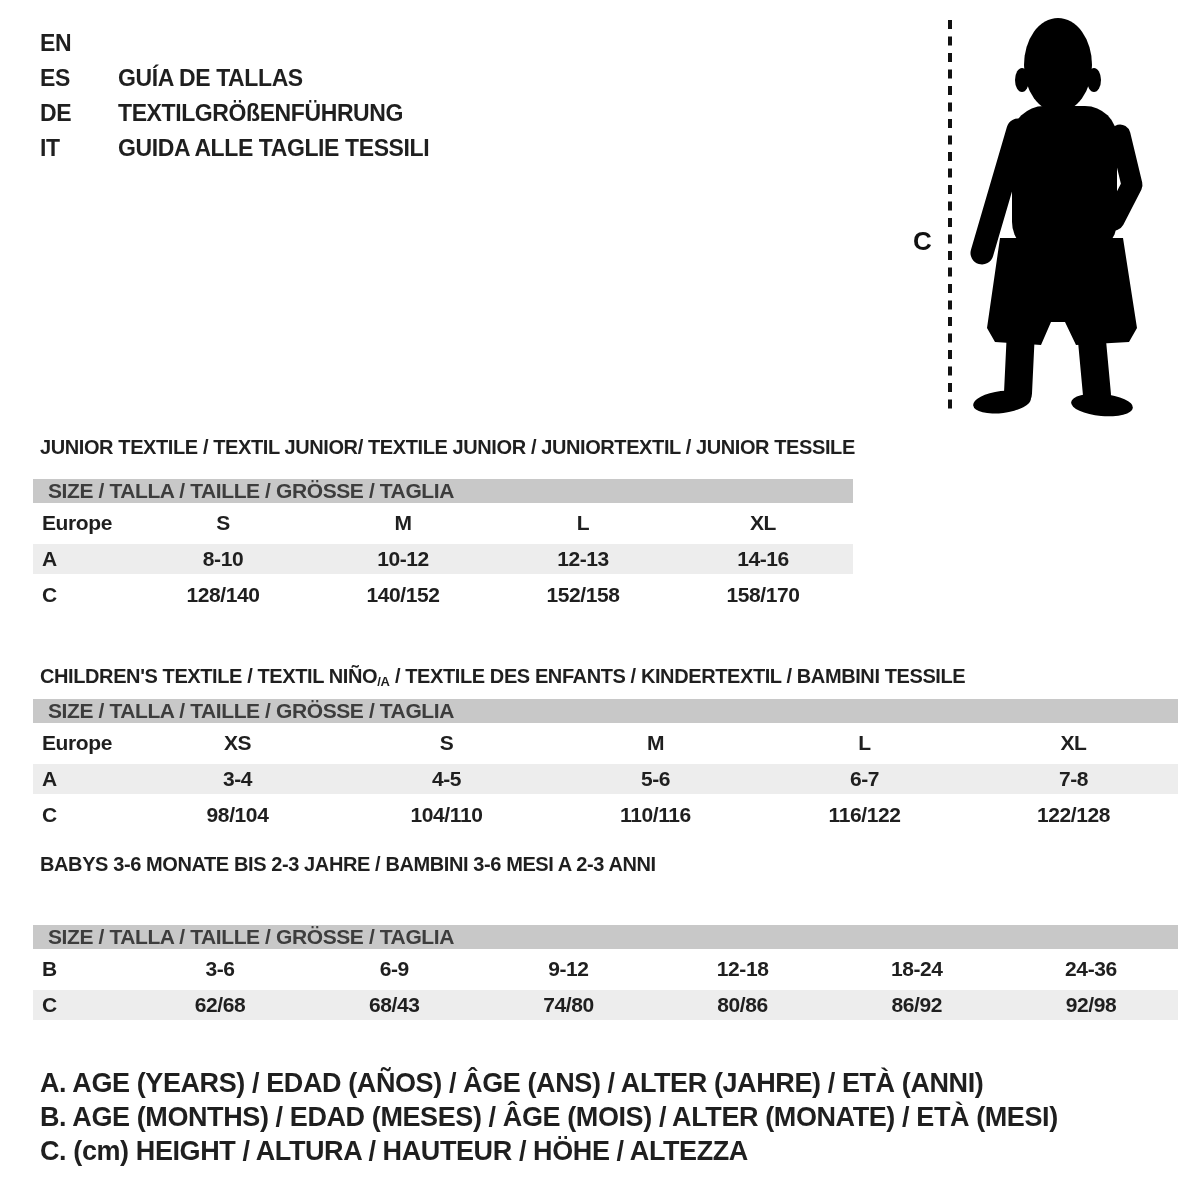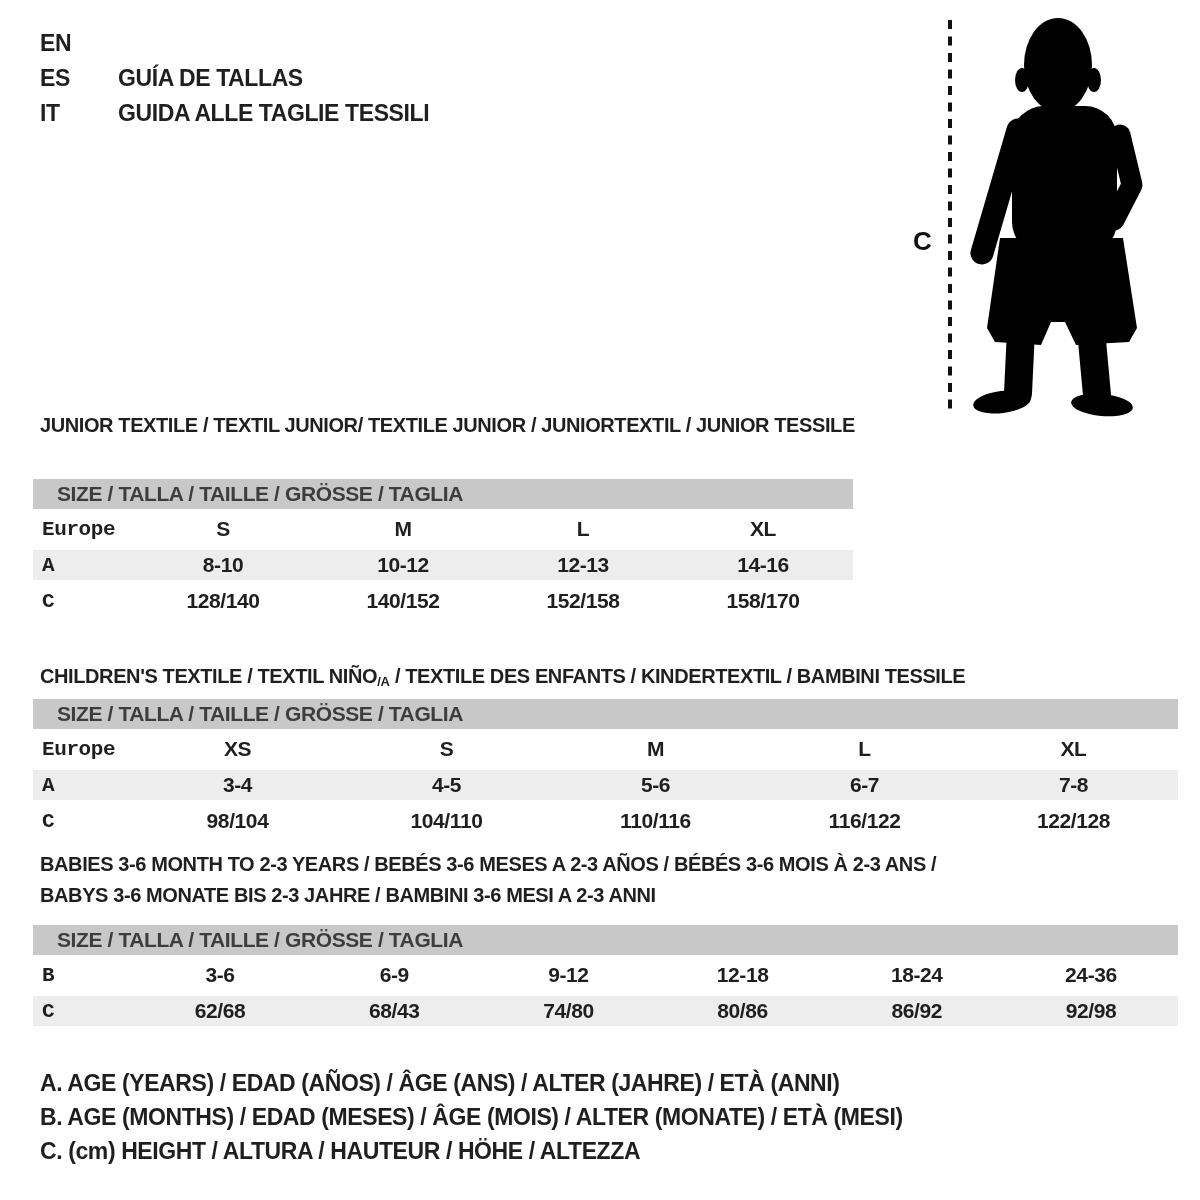--- a/index.html
+++ b/index.html
@@ -58,6 +58,10 @@
     <div class="lang-row">
       <span class="lang-code">ES</span>
       <span class="lang-title">GUÍA DE TALLAS</span>
+    </div>
+    <div class="lang-row">
+      <span class="lang-code">DE</span>
+      <span class="lang-title">TEXTILGRÖßENFÜHRUNG</span>
     </div>
     <div class="lang-row">
       <span class="lang-code">IT</span>

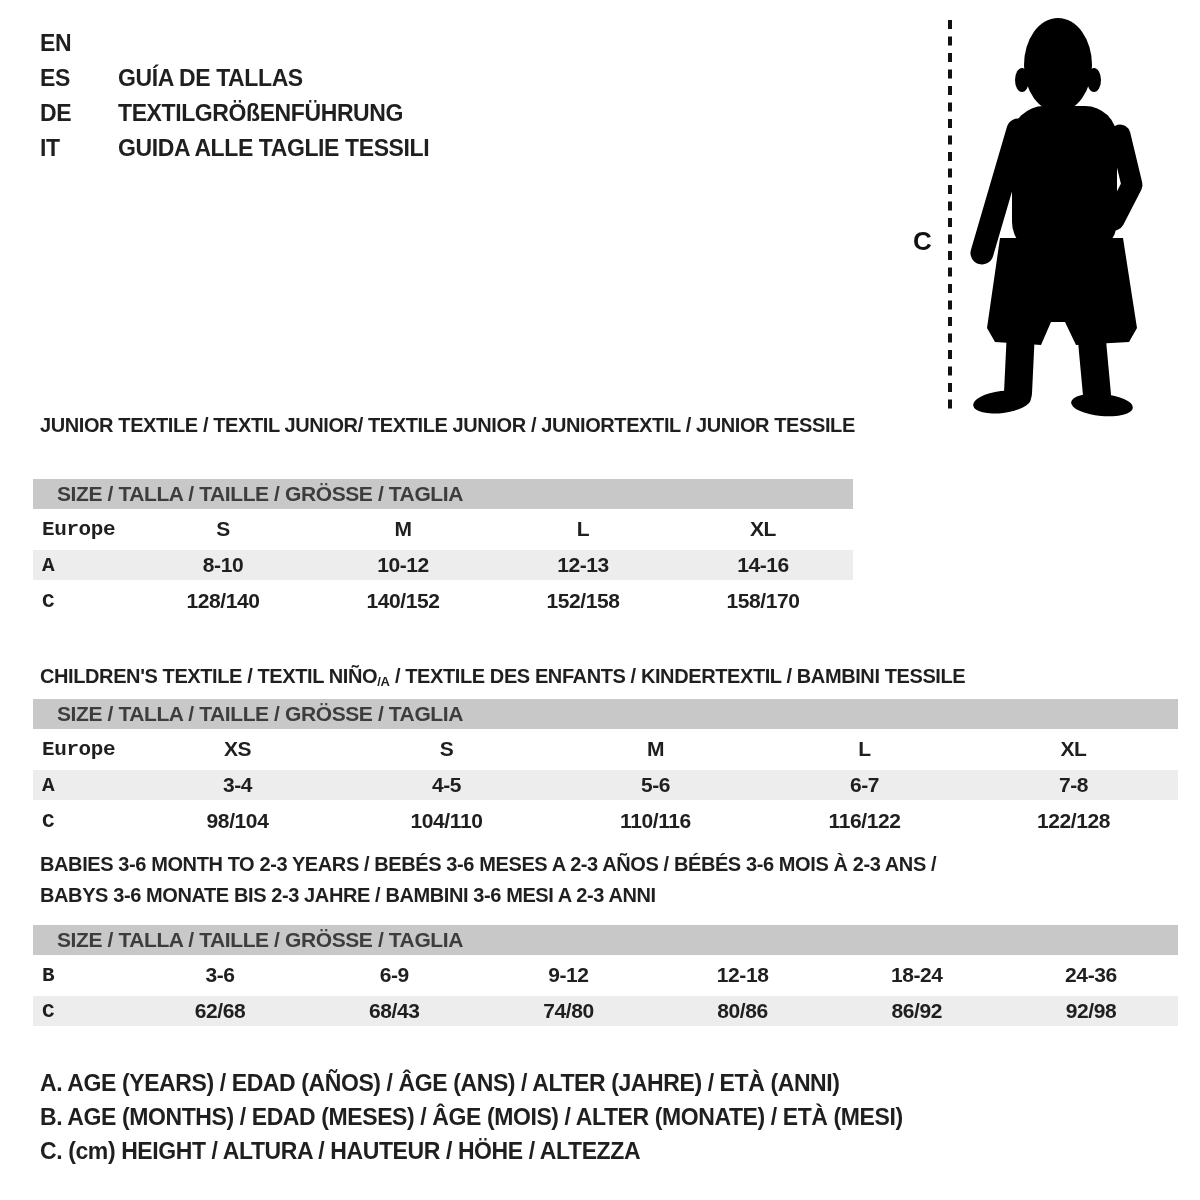--- a/index.html
+++ b/index.html
@@ -20,7 +20,7 @@
 
   
   .sec-title{position:absolute;left:40px;font-size:20px;white-space:nowrap;}
-  .t-junior{top:414px;}
+  .t-junior{top:436px;}
   .t-children{top:665px;}
   .t-babies{top:849px;line-height:31px;}
   .sub{font-size:13px;position:relative;top:3px;letter-spacing:-0.2px;}

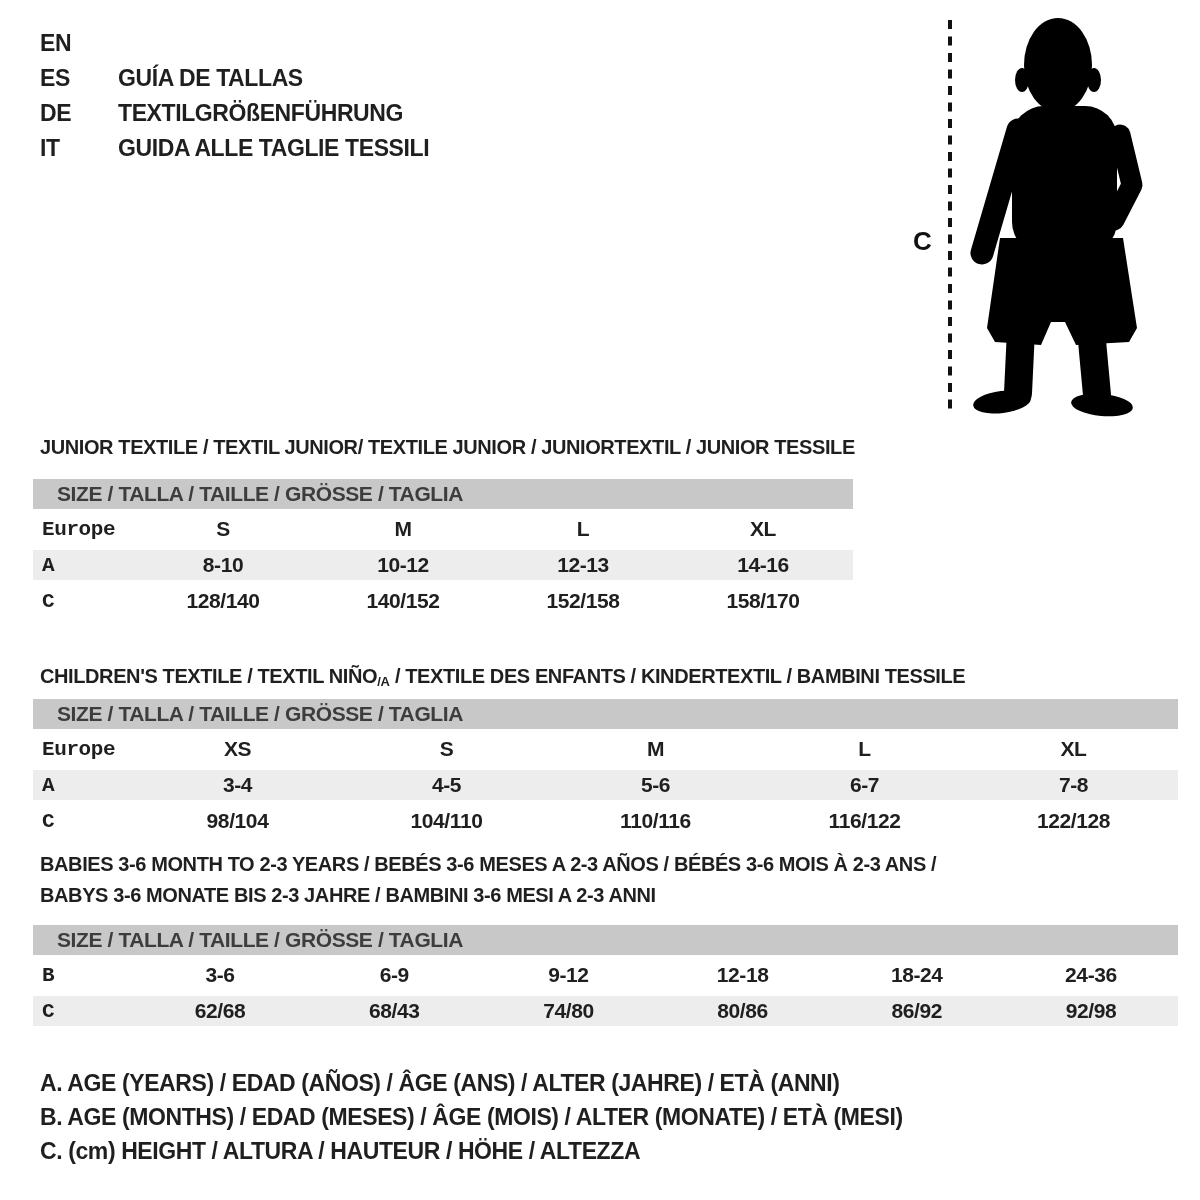--- a/index.html
+++ b/index.html
@@ -33,8 +33,8 @@
   .tb-children{top:699px;}
   .tb-babies{top:925px;}
   .size-bar{
-    height:30px;background:#c8c8c8;color:#3d3d3d;
-    display:flex;align-items:center;padding-left:24px;font-size:21px;
+    height:24px;background:#c8c8c8;color:#3d3d3d;
+    display:flex;align-items:center;padding-left:15px;font-size:21px;
     margin-bottom:2px;box-sizing:border-box;
   }
   .trow{display:flex;height:36px;align-items:center;font-size:21px;box-sizing:border-box;}

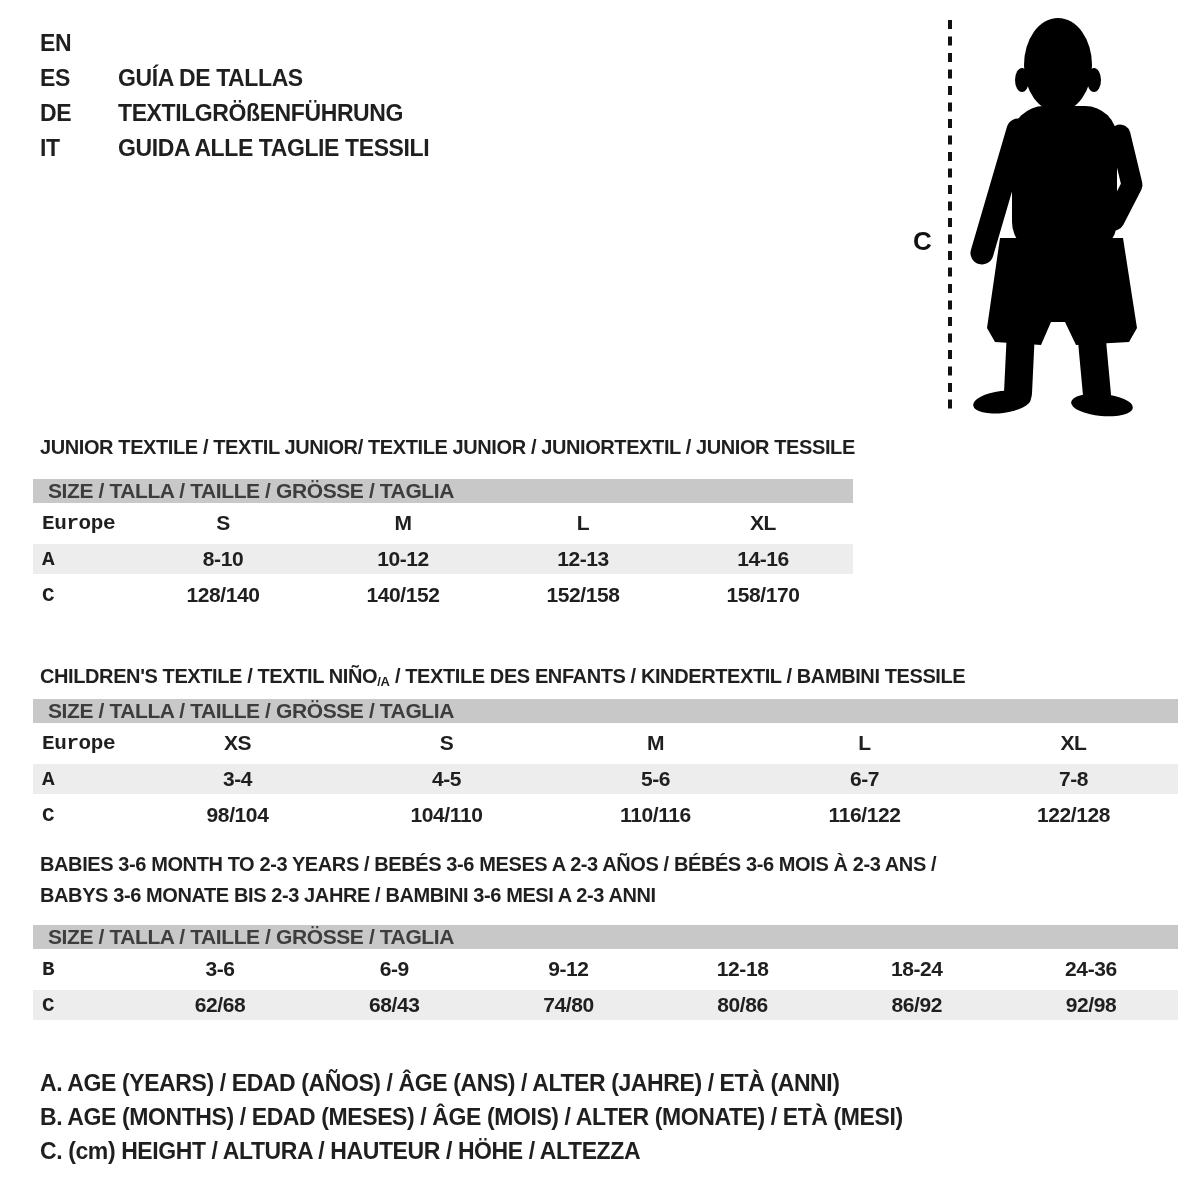--- a/index.html
+++ b/index.html
@@ -39,7 +39,7 @@
   }
   .trow{display:flex;height:36px;align-items:center;font-size:21px;box-sizing:border-box;}
   .trow.shaded{background:#ededed;border-top:3px solid #ffffff;border-bottom:3px solid #ffffff;}
-  .tlabel{width:100px;padding-left:9px;box-sizing:border-box;font-family:Liberation Mono, monospace;}
+  .tlabel{width:100px;padding-left:9px;box-sizing:border-box;}
   .tcell{flex:1;text-align:center;}
 
   

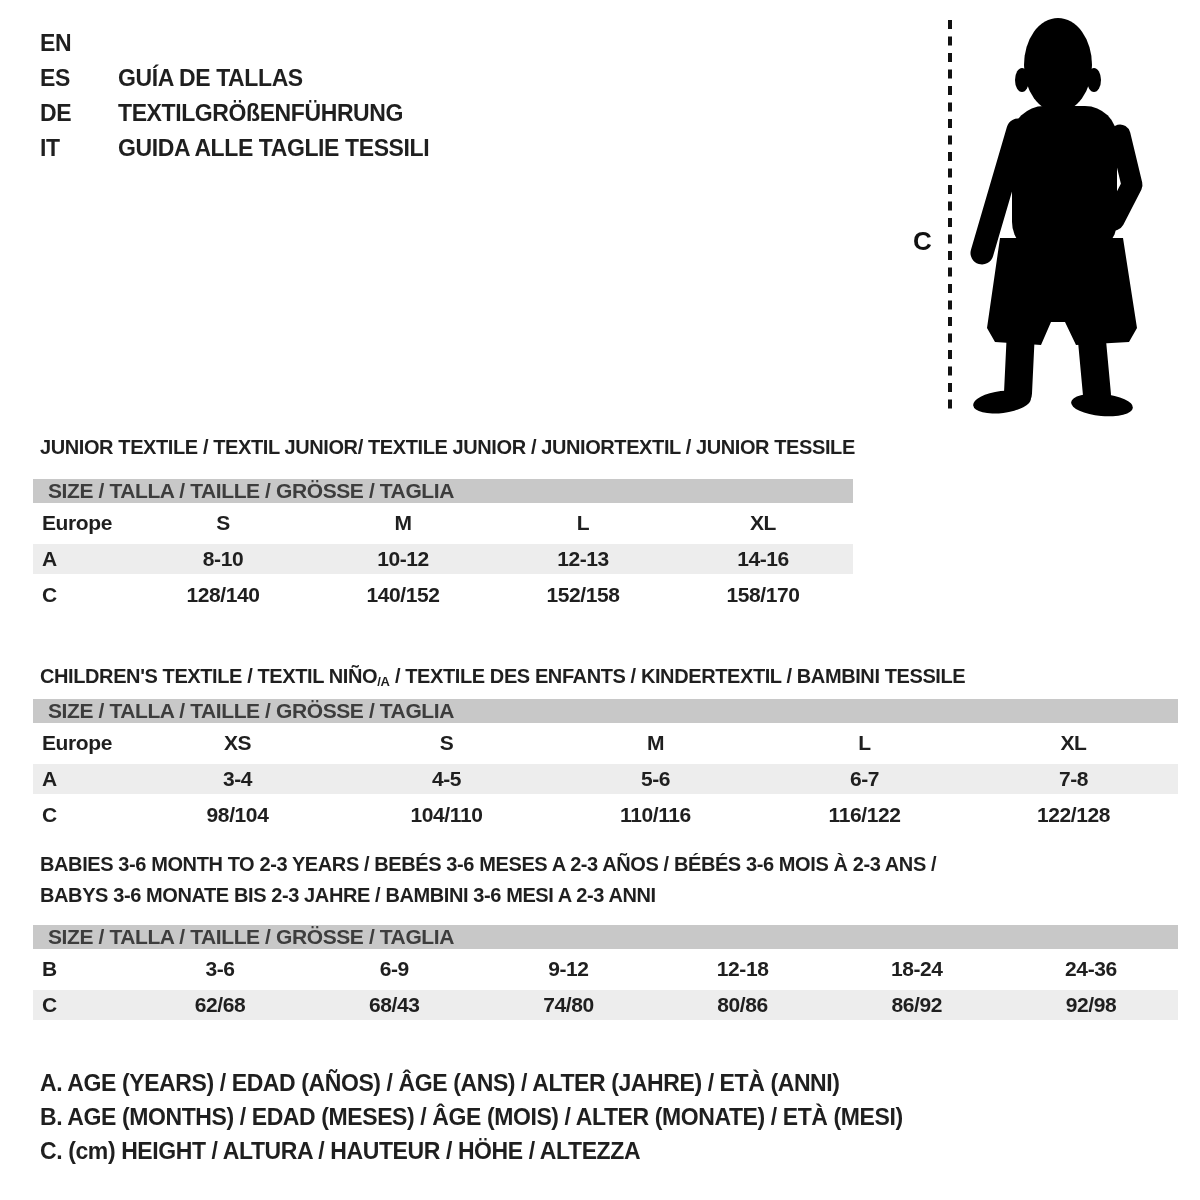--- a/index.html
+++ b/index.html
@@ -145,7 +145,6 @@
   </div>
 
   <div class="sec-title t-babies">
-    <div>BABIES 3-6 MONTH TO 2-3 YEARS / BEBÉS 3-6 MESES A 2-3 AÑOS / BÉBÉS 3-6 MOIS À 2-3 ANS /</div>
     <div>BABYS 3-6 MONATE BIS 2-3 JAHRE / BAMBINI 3-6 MESI A 2-3 ANNI</div>
   </div>
   <div class="stable w-wide tb-babies">

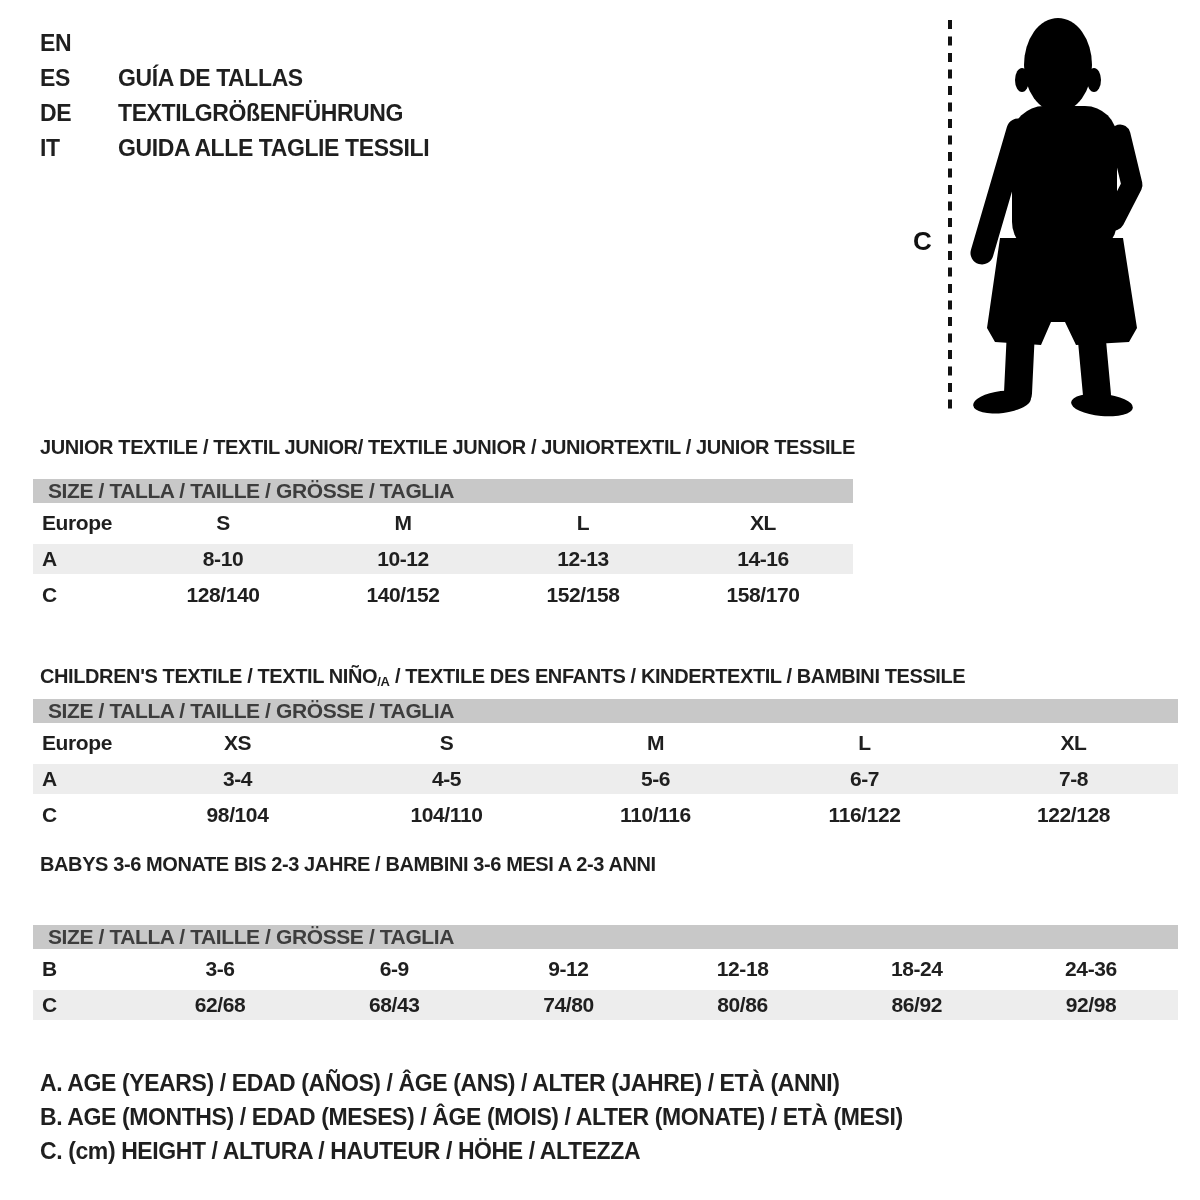--- a/index.html
+++ b/index.html
@@ -44,7 +44,7 @@
 
   
   .legend{position:absolute;left:40px;top:1066px;}
-  .legend-row{height:34px;display:flex;align-items:center;font-size:23px;white-space:nowrap;}
+  .legend-row{height:34px;display:flex;align-items:center;font-size:27px;white-space:nowrap;}
 </style>
 </head>
 <body>

